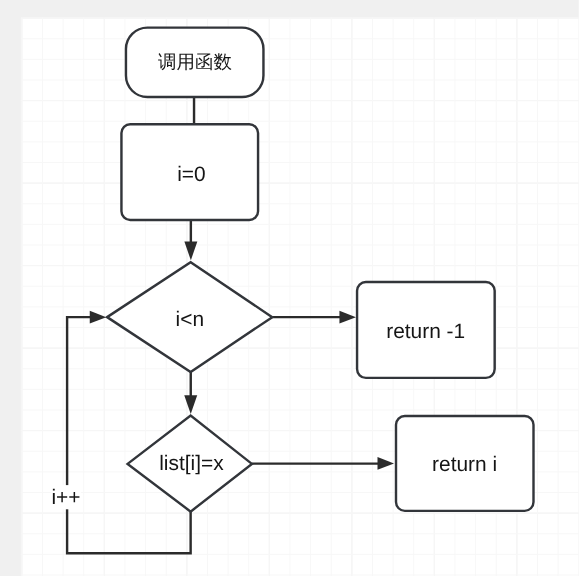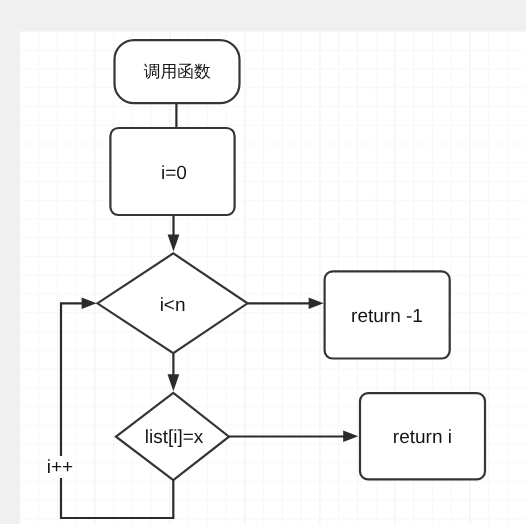--- a/index.html
+++ b/index.html
@@ -14,7 +14,7 @@
     -webkit-font-smoothing: antialiased;
     text-rendering: geometricPrecision;
   }
-  #page { position:absolute; left:0; top:15px; width:526px; height:432px; }
+  #page { position:absolute; left:0; top:0; width:526px; height:432px; }
   #canvas {
     position: absolute;
     left: 18.5px;

